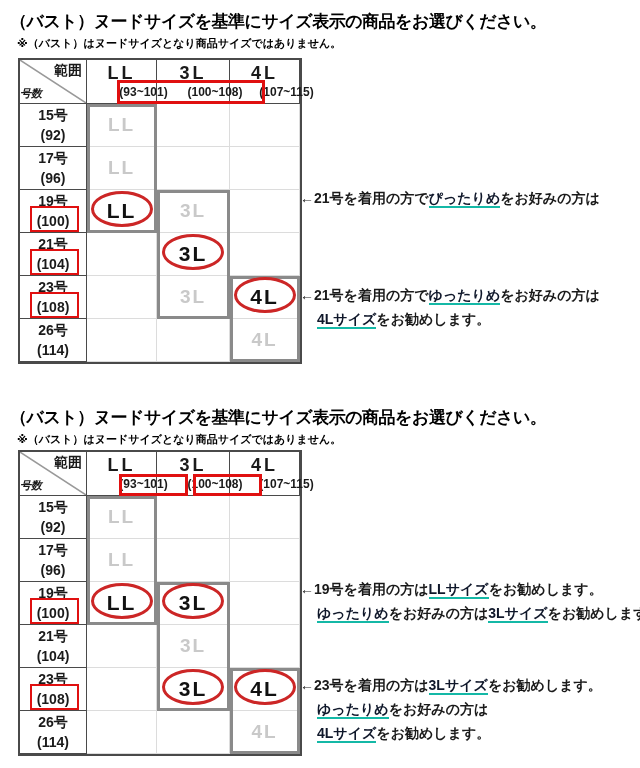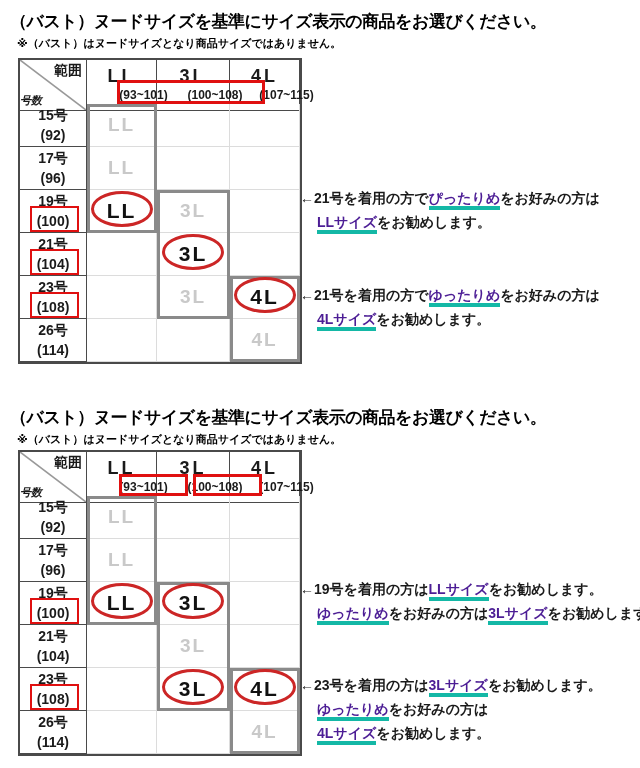--- a/index.html
+++ b/index.html
@@ -15,7 +15,7 @@
   .cell{position:absolute;box-sizing:border-box;display:flex;flex-direction:column;
         align-items:center;justify-content:center;}
   .c0{left:0;width:67px}.c1{left:67px;width:70px}.c2{left:137px;width:73px}.c3{left:210px;width:70px}
-  .rh{top:0;height:51px}
+  .rh{top:0;height:44px}
   .r0{top:44px;height:43px}.r1{top:87px;height:43px}.r2{top:130px;height:43px}
   .r3{top:173px;height:43px}.r4{top:216px;height:43px}.r5{top:259px;height:43px}
   .hdr,.rowhdr{border-right:1px solid #4a4a4a;border-bottom:1px solid #4a4a4a;}

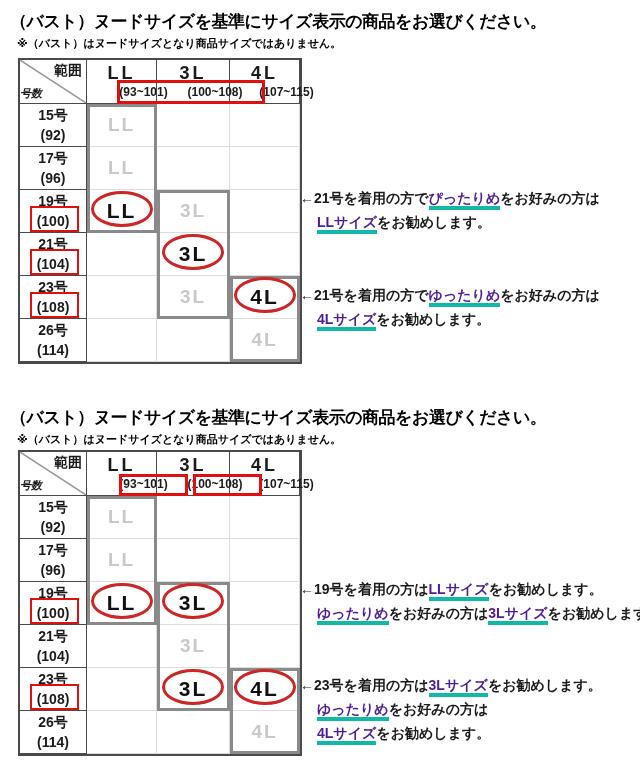--- a/index.html
+++ b/index.html
@@ -48,7 +48,7 @@
   .ann{position:absolute;left:300px;font-size:14px;font-weight:bold;line-height:24px;
        color:#1a1a1a;white-space:nowrap;}
   .ann .ind{margin-left:17px;}
-  .rr{color:#4c1d95;border-bottom:4px solid #14b8a6;}
+  .rr{color:#0f172a;border-bottom:2px solid #14b8a6;}
 </style>
 </head>
 <body>

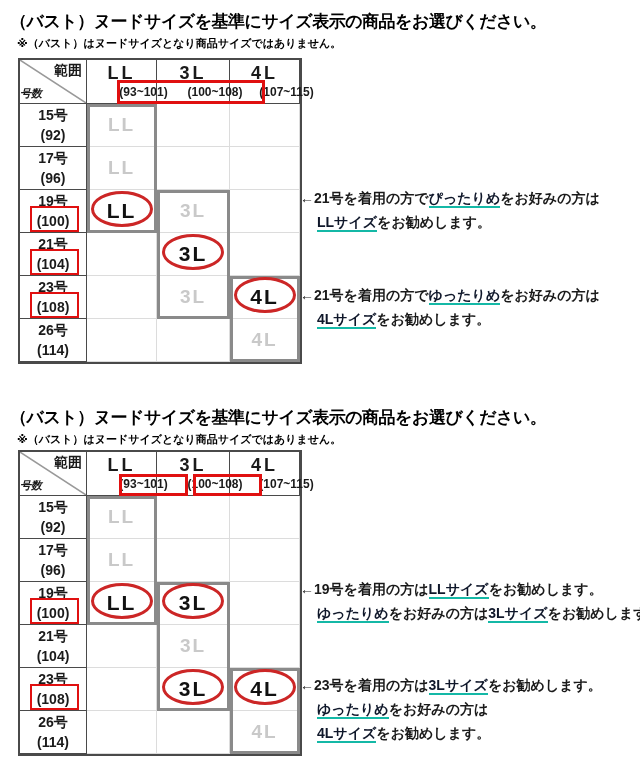--- a/index.html
+++ b/index.html
@@ -180,9 +180,6 @@
     <div>
       <span>←21号を着用の方で</span><span class="rr">ぴったりめ</span><span>をお好みの方は</span>
     </div>
-    <div class="ind">
-      <span class="rr">LLサイズ</span><span>をお勧めします。</span>
-    </div>
   </div>
   <div class="ann" style="top:283px">
     <div>

